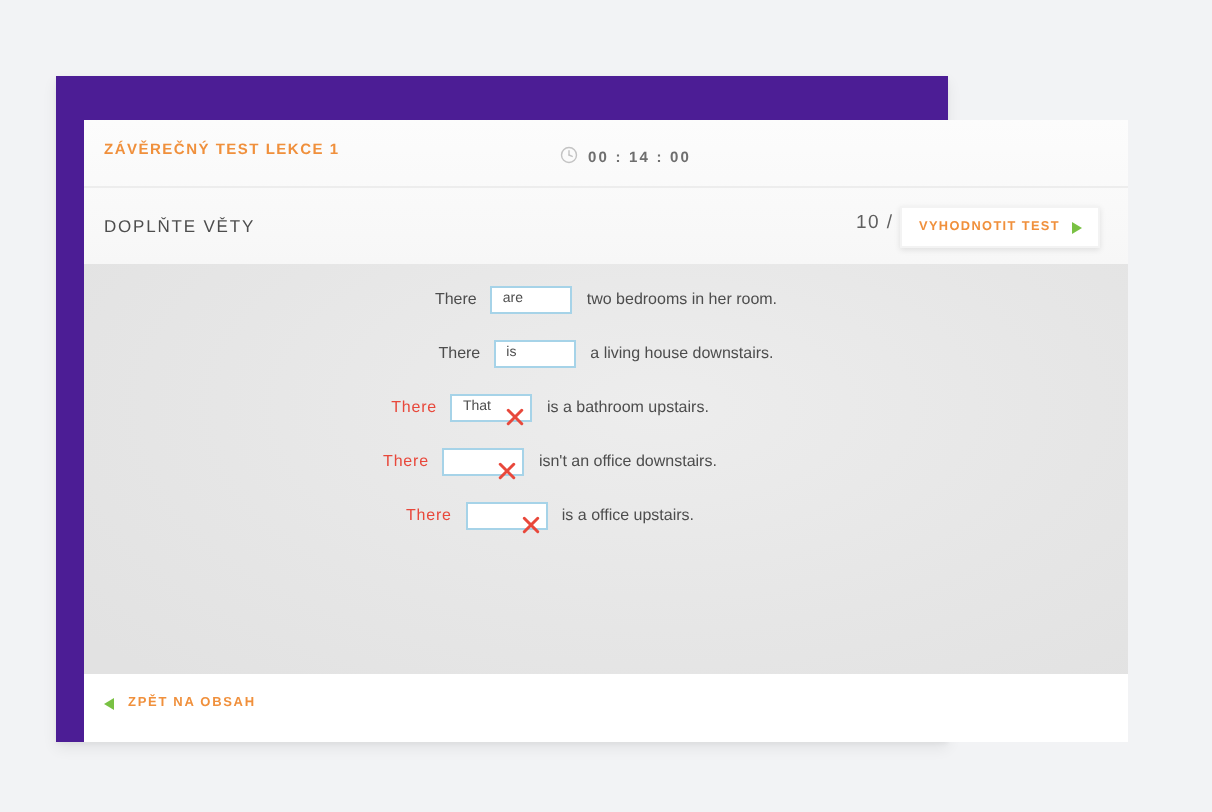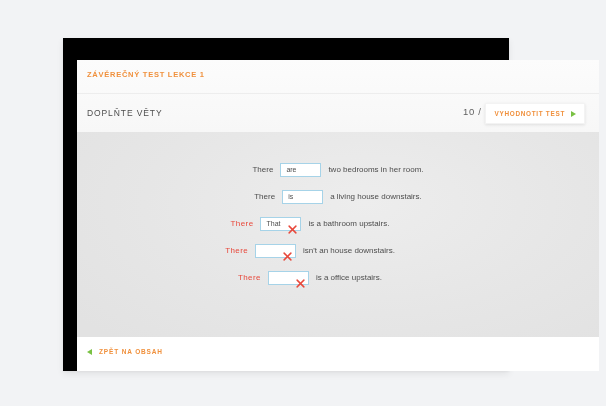--- a/index.html
+++ b/index.html
@@ -22,9 +22,8 @@
     top: 38px;
     width: 446px;
     height: 333px;
-    background: #000000;
+    background: #4c1d95;
     box-shadow: 0 3px 7px rgba(0,0,0,0.07), 0 1px 2px rgba(0,0,0,0.04);
-    margin-left: 35px;
   }
   .inner {
     position: absolute;

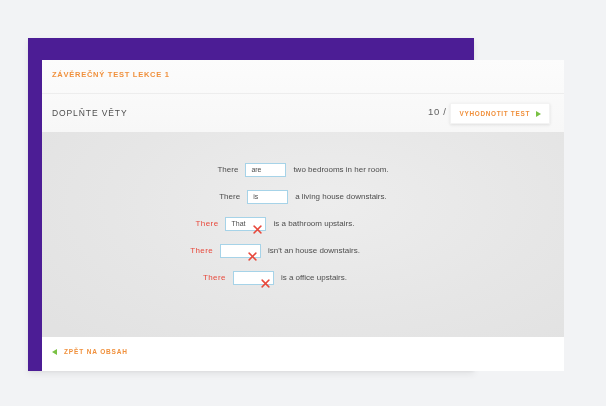--- a/index.html
+++ b/index.html
@@ -218,6 +218,16 @@
       <div class="header-top">
         <div class="test-title">ZÁVĚREČNÝ TEST LEKCE 1</div>
 
+        <div class="timer">
+          <span class="clock-icon">
+            <svg width="9" height="9" viewBox="0 0 18 18">
+              <circle cx="9" cy="9" r="7.5" fill="none" stroke="#c3c3c3" stroke-width="1.4"></circle>
+              <line x1="9" y1="9" x2="9" y2="4.8" stroke="#c3c3c3" stroke-width="1.4" stroke-linecap="round"></line>
+              <line x1="9" y1="9" x2="12.2" y2="10.4" stroke="#c3c3c3" stroke-width="1.4" stroke-linecap="round"></line>
+            </svg>
+          </span>
+          <span class="timer-text">00 : 14 : 00</span>
+        </div>
       </div>
 
       <div class="divider"></div>

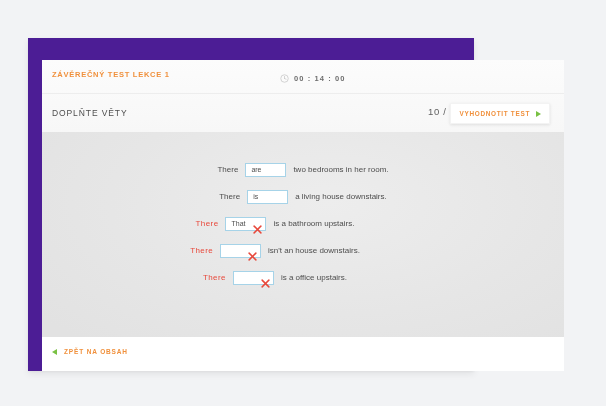--- a/index.html
+++ b/index.html
@@ -133,7 +133,7 @@
   .content {
     height: 205px;
     background: radial-gradient(ellipse 70% 90% at 55% 35%, #ededed 0%, #e6e6e6 60%, #e2e2e2 100%);
-    padding-top: 24px;
+    padding-top: 4px;
     box-sizing: border-box;
   }
   .q-row {

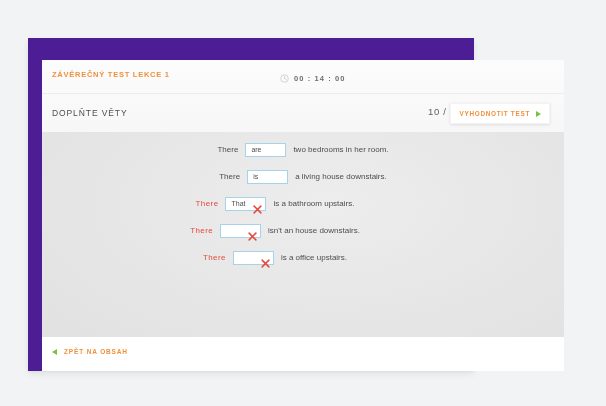--- a/index.html
+++ b/index.html
@@ -287,7 +287,7 @@
             </svg>
           </span>
         </span>
-        <span class="q-rest">isn't an house downstairs.</span>
+        <span class="q-rest">isn't an office downstairs.</span>
       </div>
 
       <div class="q-row error">

